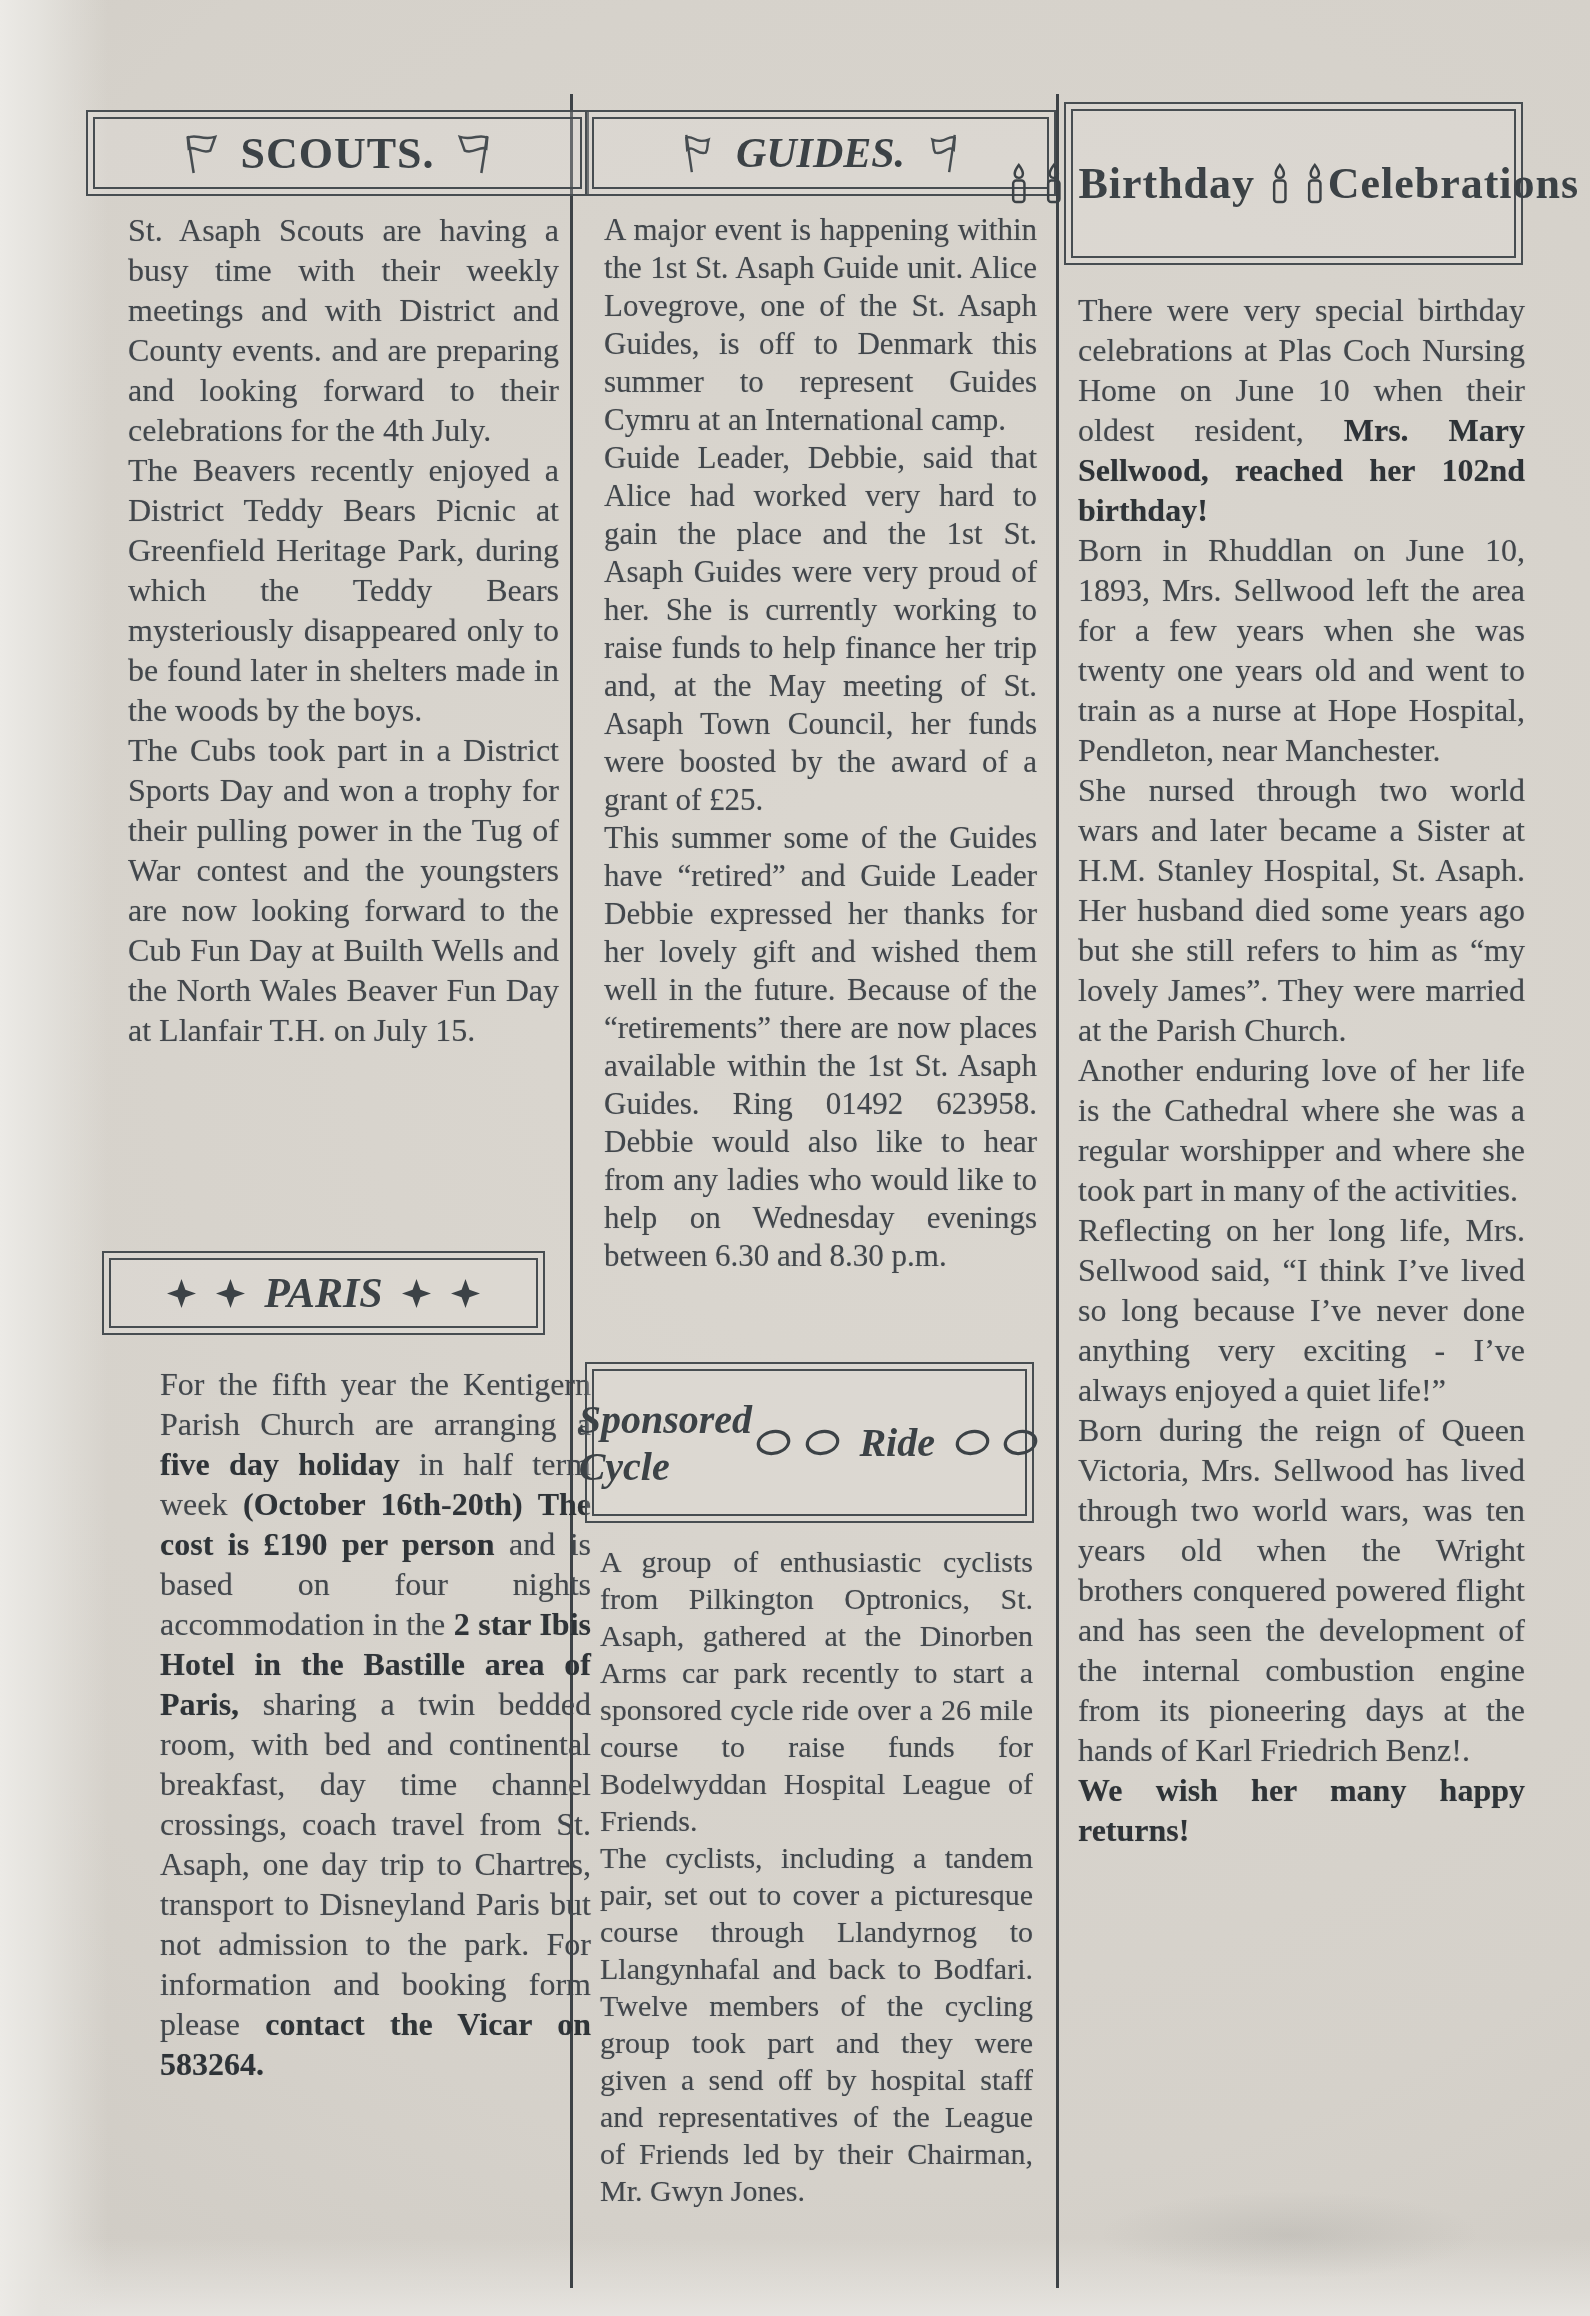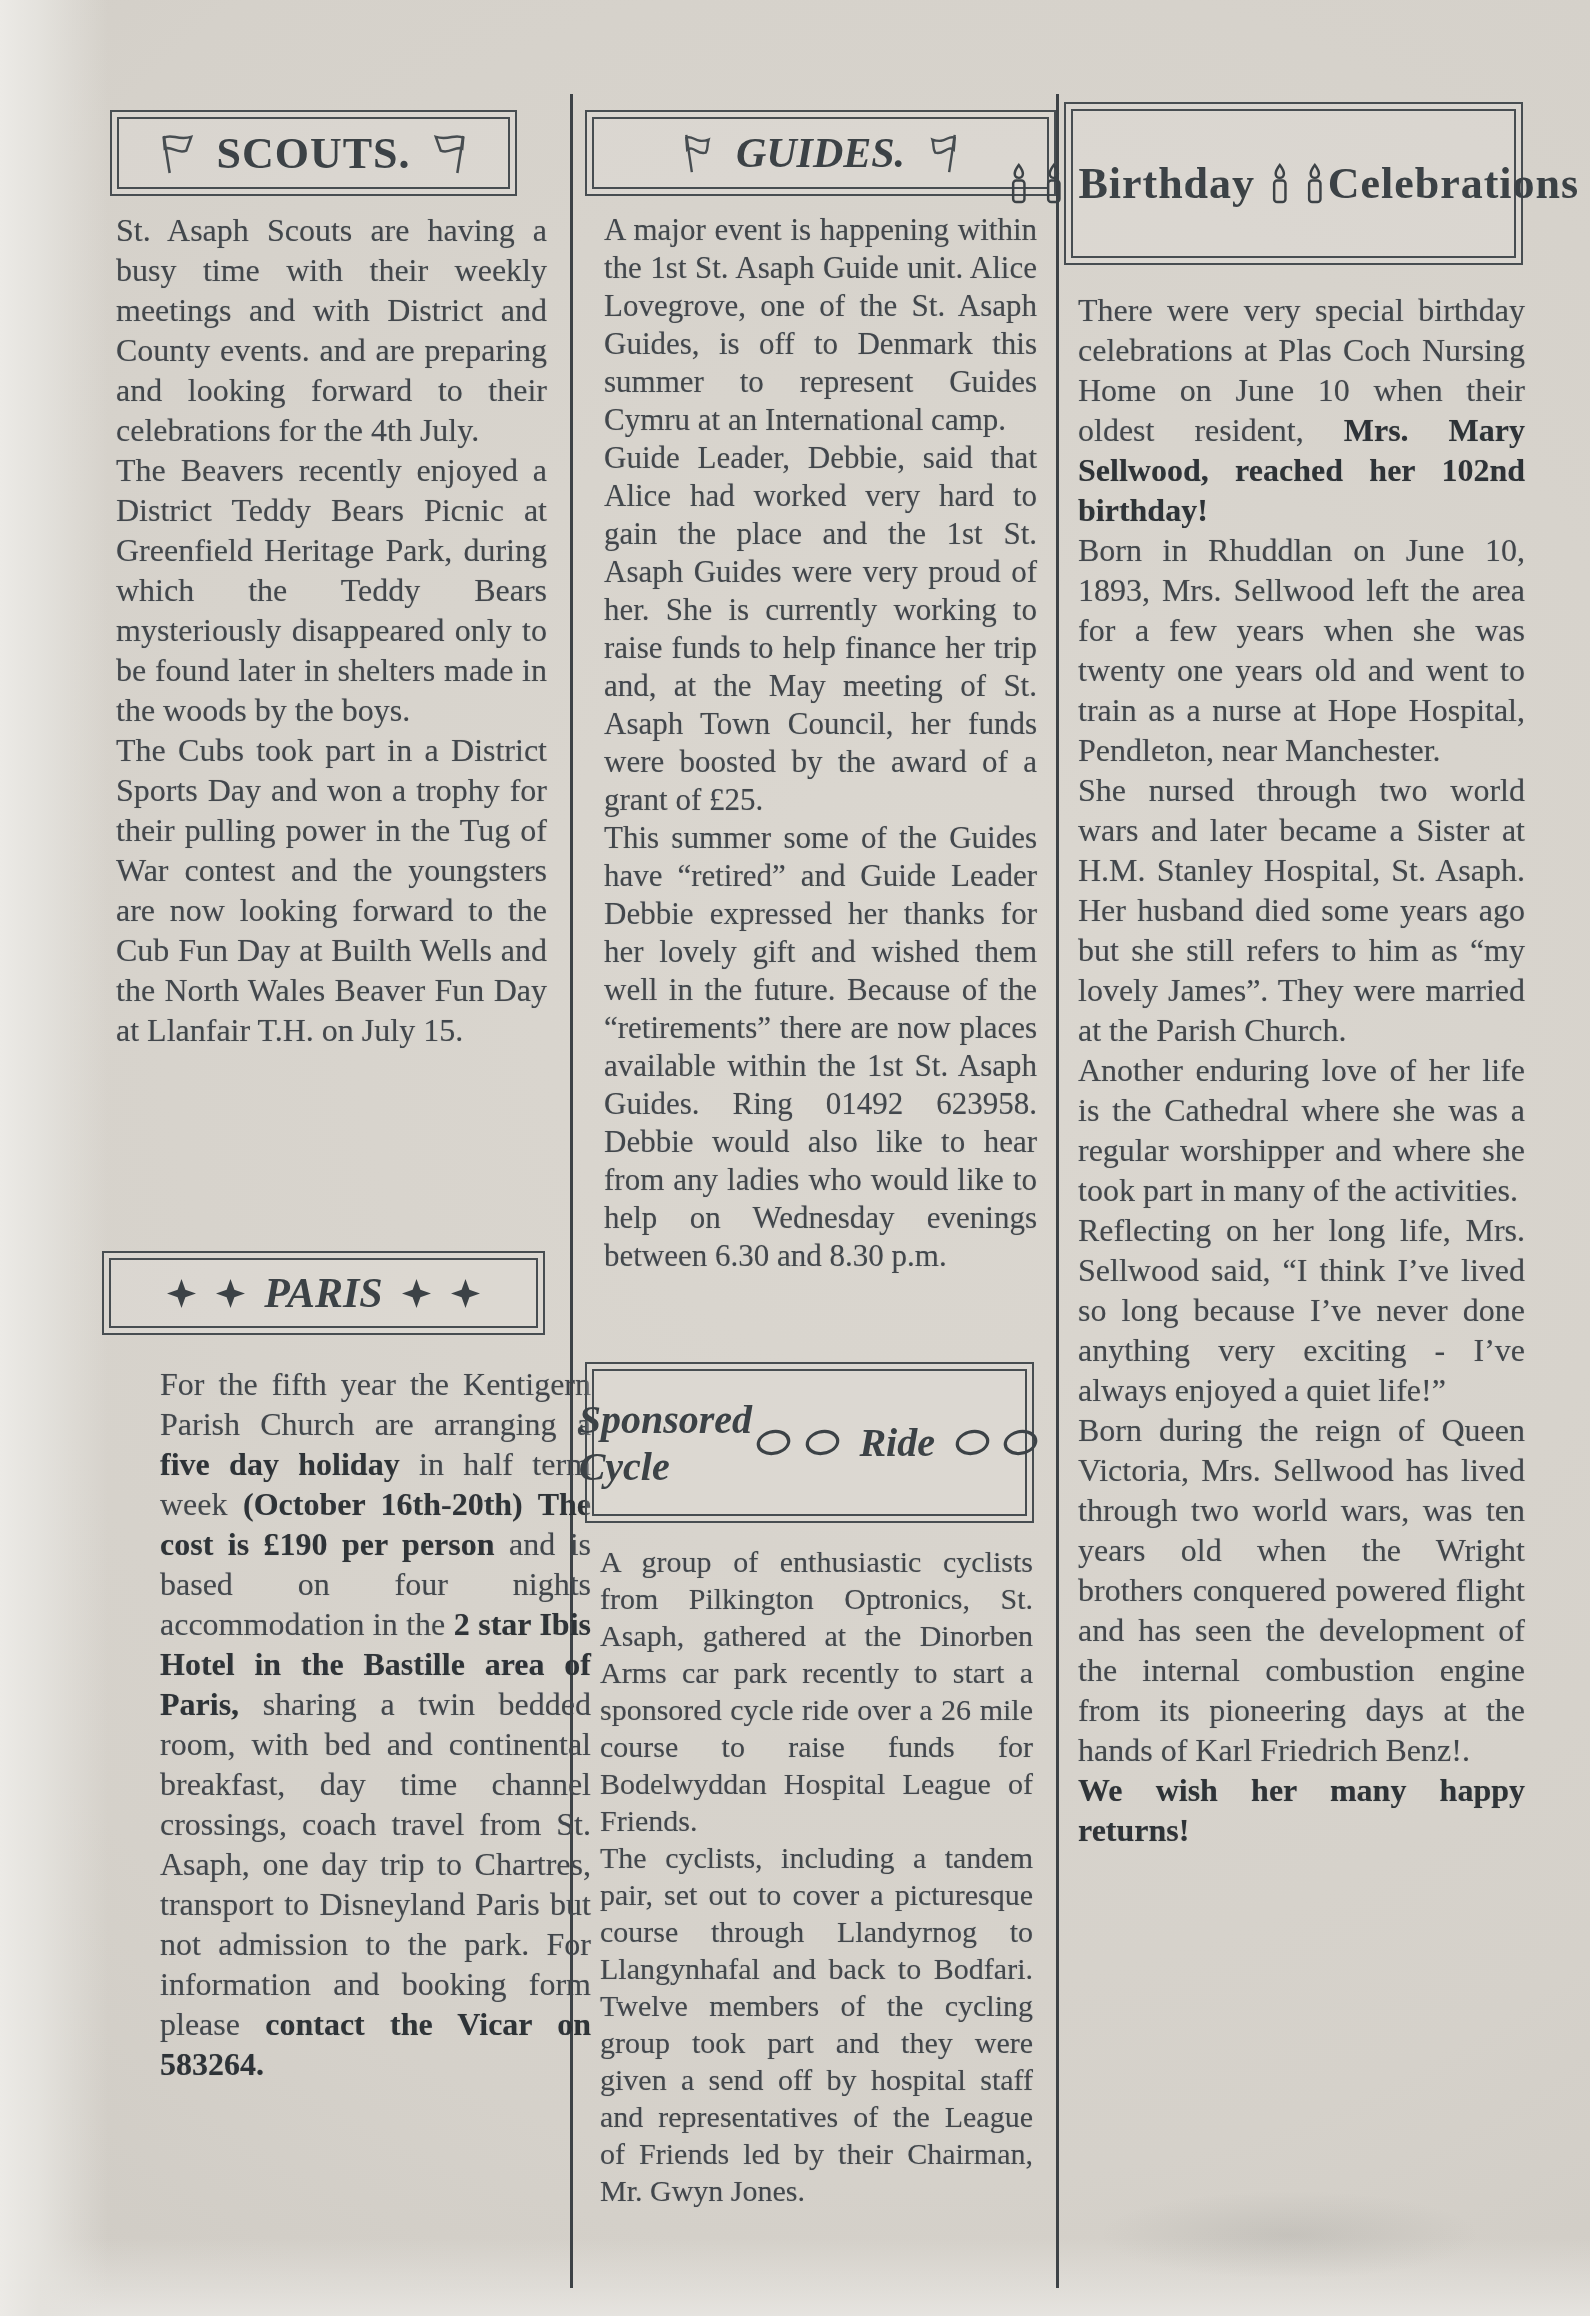--- a/index.html
+++ b/index.html
@@ -46,7 +46,7 @@
   <div class="vrule" style="left:570px;"></div>
   <div class="vrule" style="left:1056px;"></div>
 
-  <div class="hbox" style="left:110px;top:110px;width:407px;height:86px;">
+  <div class="hbox" style="left:86px;top:110px;width:503px;height:86px;">
     <div class="hbox-in">
       <span class="icon">
         <svg width="41" height="43" viewBox="0 0 42 44" fill="none" stroke="#474d51" stroke-width="2.6">

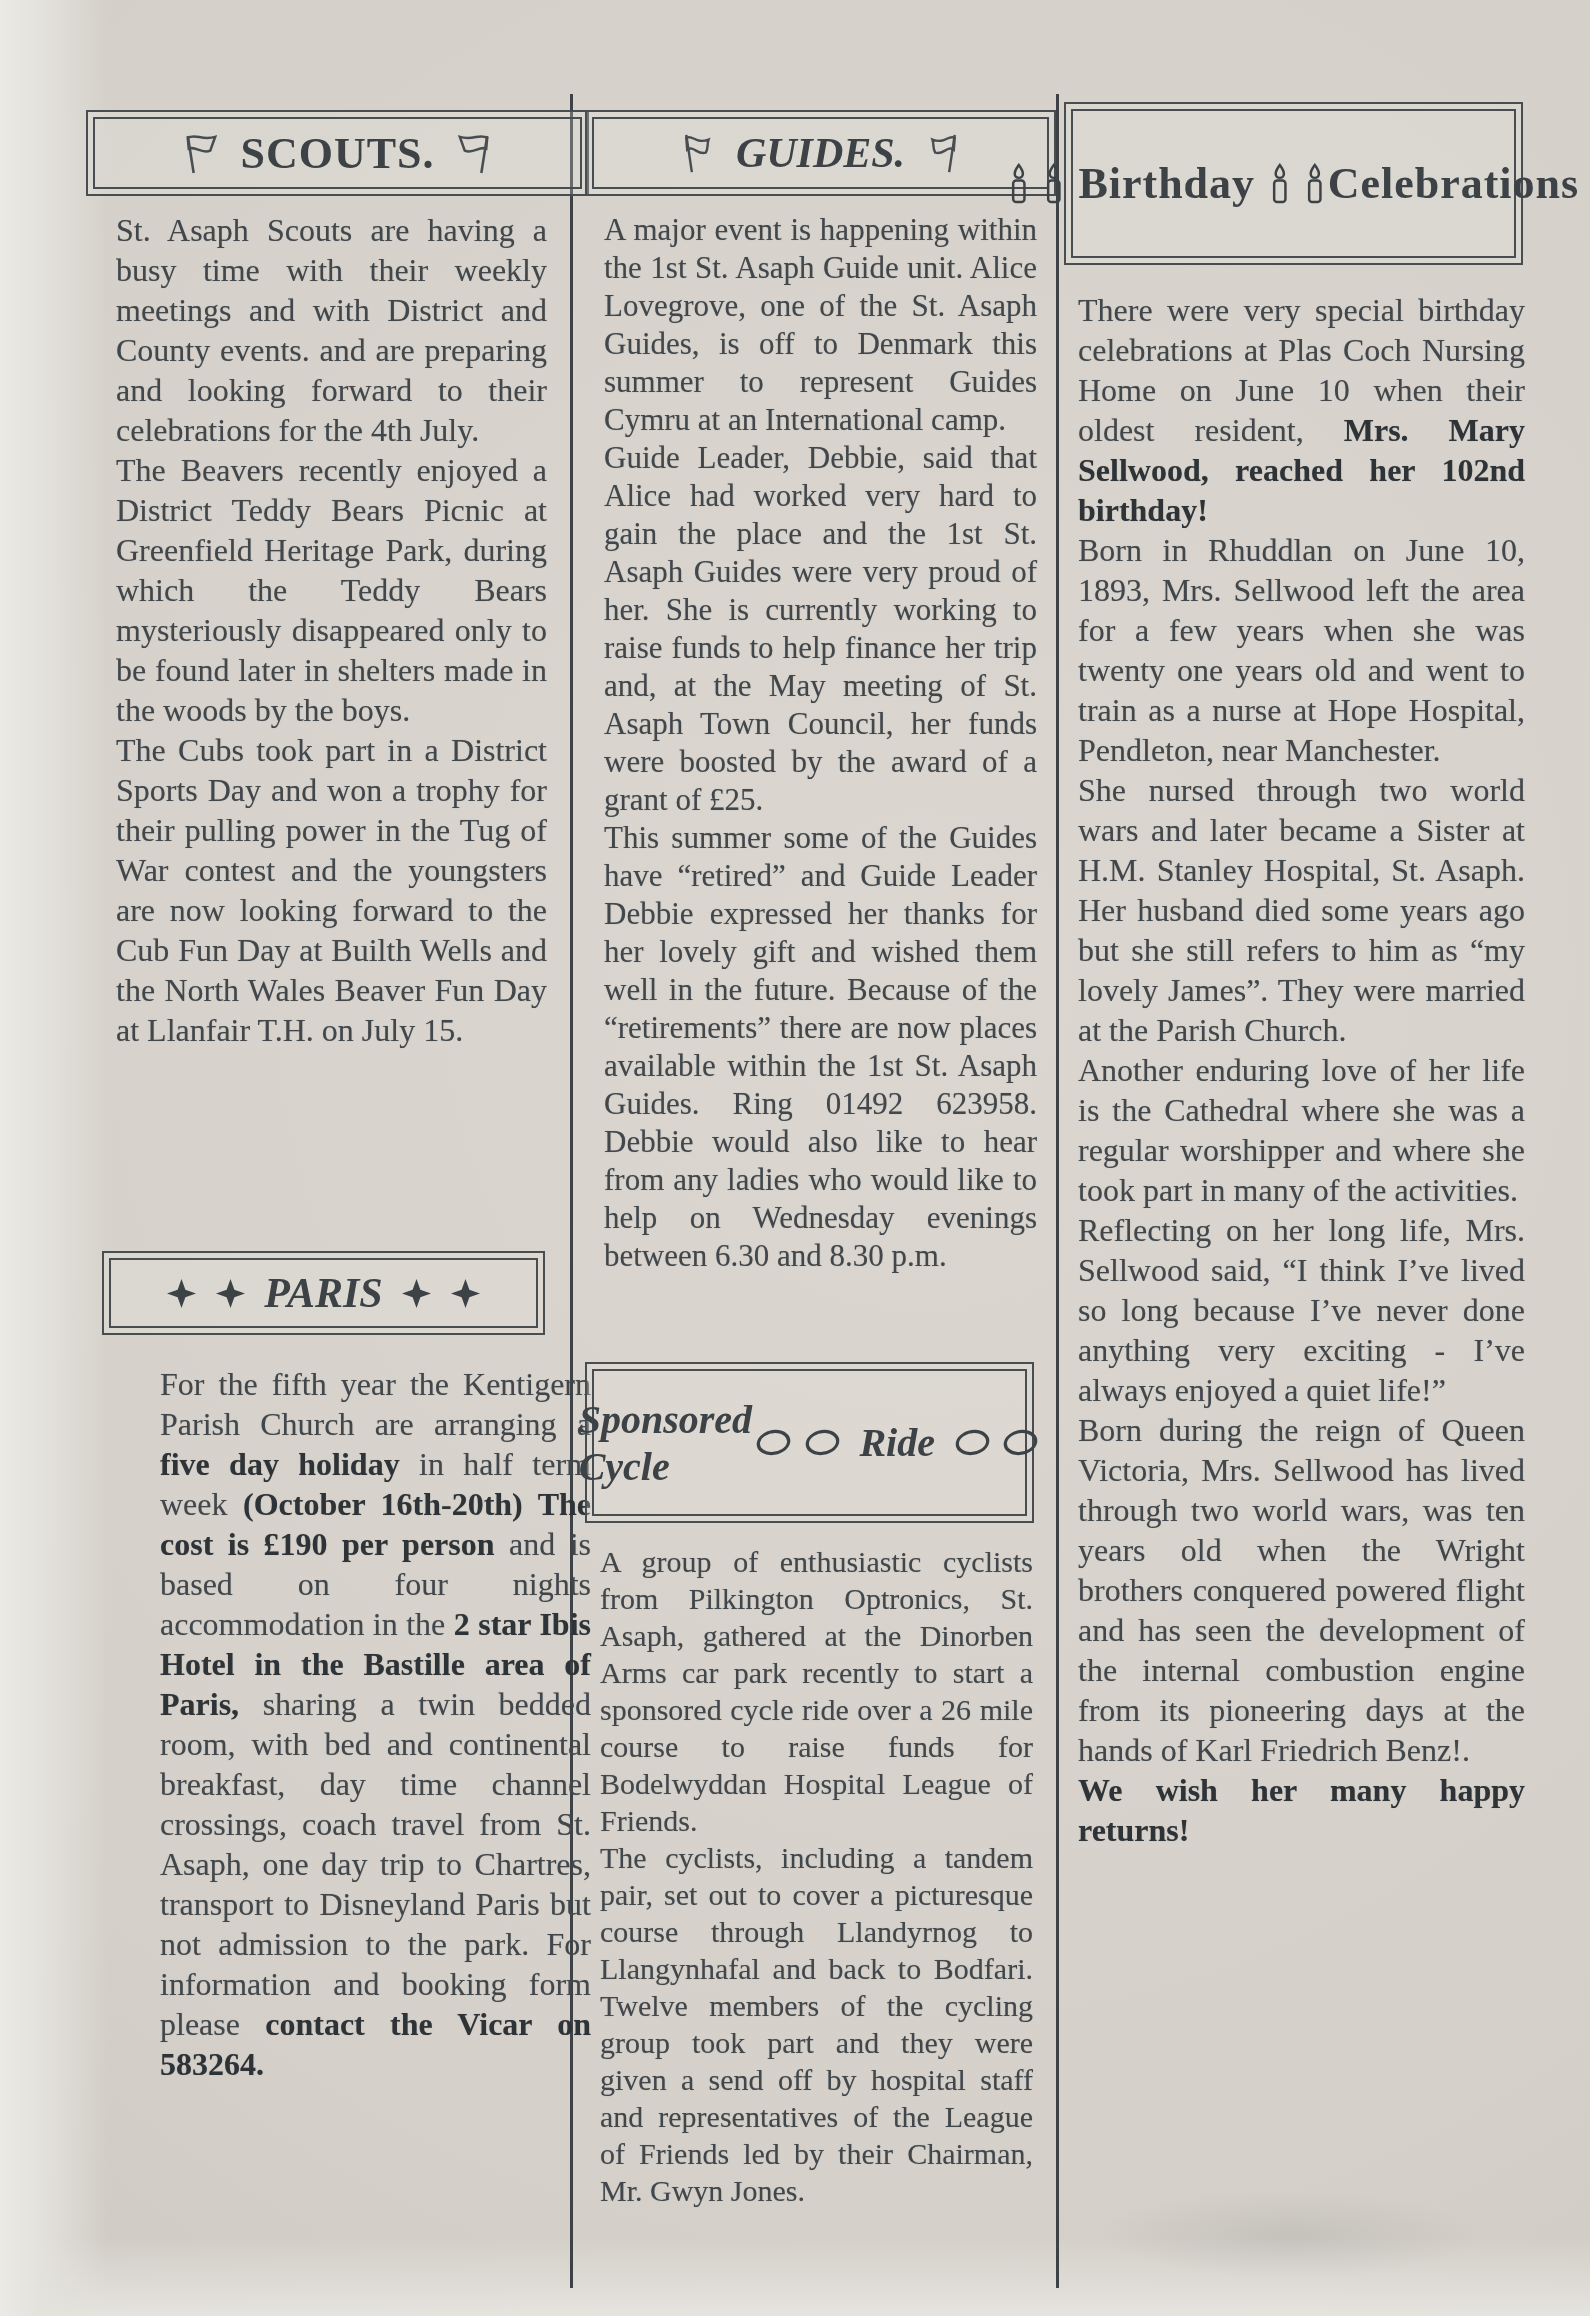--- a/index.html
+++ b/index.html
@@ -63,7 +63,7 @@
       </span>
     </div>
   </div>
-  <div class="body" style="left:116px;top:210px;width:431px;">
+  <div class="body" style="left:128px;top:210px;width:431px;">
       <p>St. Asaph Scouts are having a busy time with their weekly meetings and with District and County events. and are preparing and looking forward to their celebrations for the 4th July.</p>
       <p>The Beavers recently enjoyed a District Teddy Bears Picnic at Greenfield Heritage Park, during which the Teddy Bears mysteriously disappeared only to be found later in shelters made in the woods by the boys.</p>
       <p>The Cubs took part in a District Sports Day and won a trophy for their pulling power in the Tug of War contest and the youngsters are now looking forward to the Cub Fun Day at Builth Wells and the North Wales Beaver Fun Day at Llanfair T.H. on July 15.</p>

